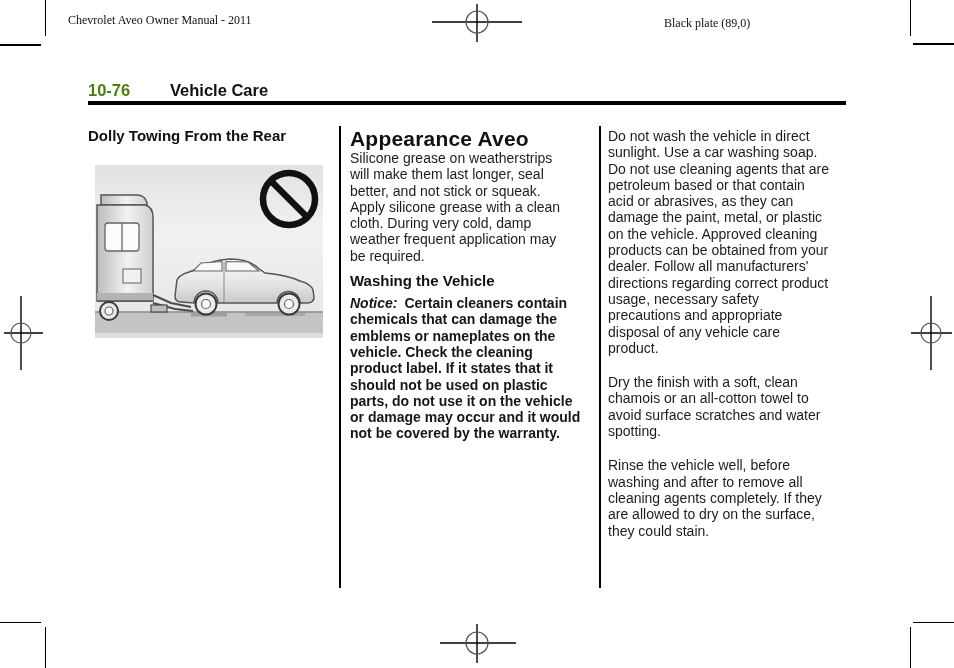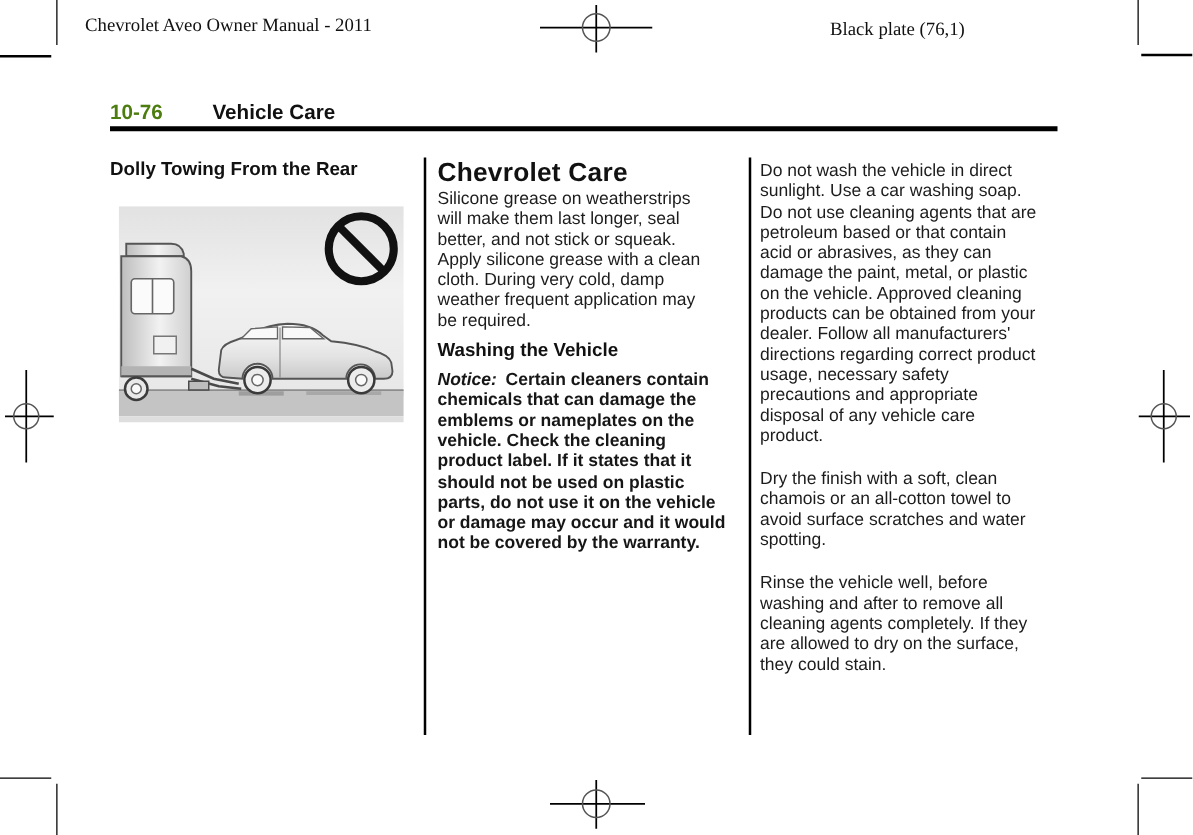--- a/index.html
+++ b/index.html
@@ -7,7 +7,7 @@
     width:954px;height:668px;position:relative;background:#ffffff;
     font-family:"Liberation Sans", sans-serif;color:#1c1c1c;overflow:hidden;
   }
-  .serif{font-family:"Liberation Serif", serif;font-size:15px;color:#111;text-align:center;}
+  .serif{font-family:"Liberation Serif", serif;font-size:12px;color:#111;text-align:center;}
   .abs{position:absolute;}
   .mark{position:absolute;background:#000;}
   

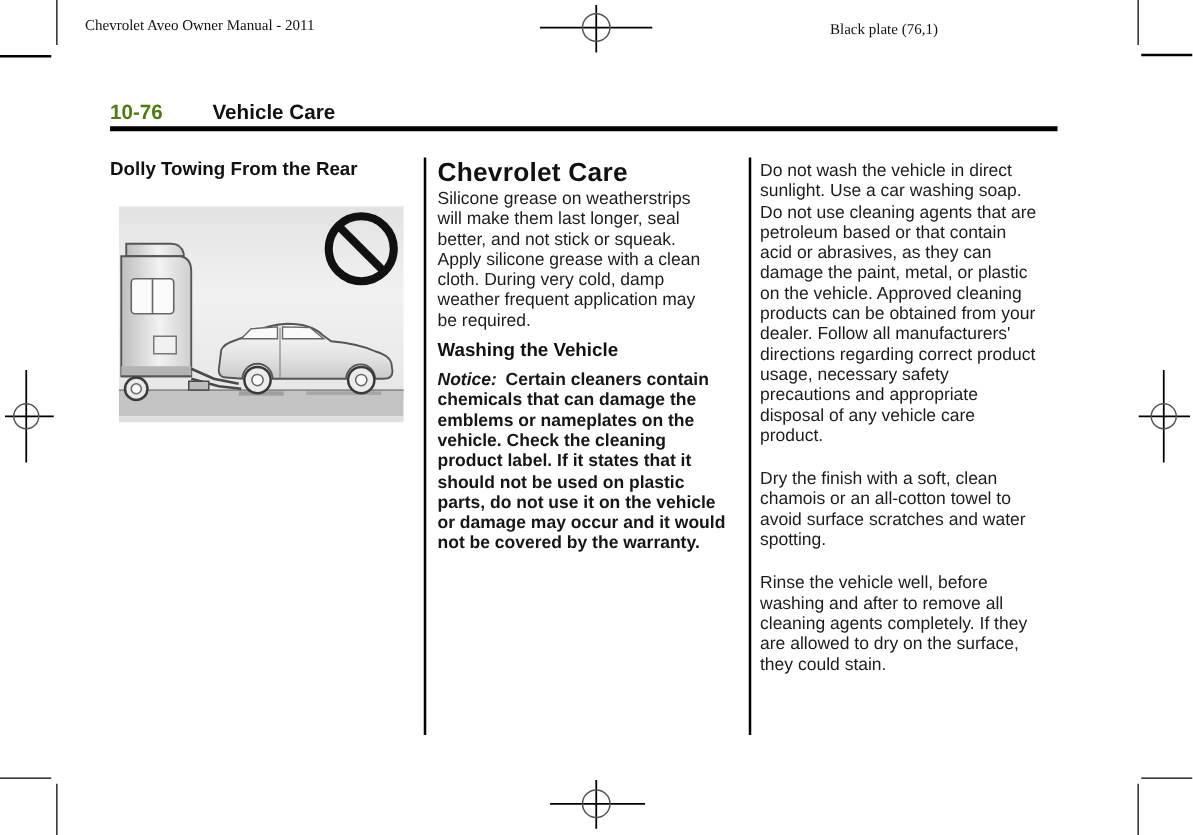--- a/index.html
+++ b/index.html
@@ -64,7 +64,7 @@
 </svg>
 
 <div class="abs serif" style="left:68px;top:13px;">Chevrolet Aveo Owner Manual - 2011</div>
-<div class="abs serif" style="left:664px;top:16px;">Black plate (76,1)</div>
+<div class="abs serif" style="left:664px;top:16px;">Black plate (89,0)</div>
 
 <div class="page-num">10-76</div>
 <div class="section-name">Vehicle Care</div>

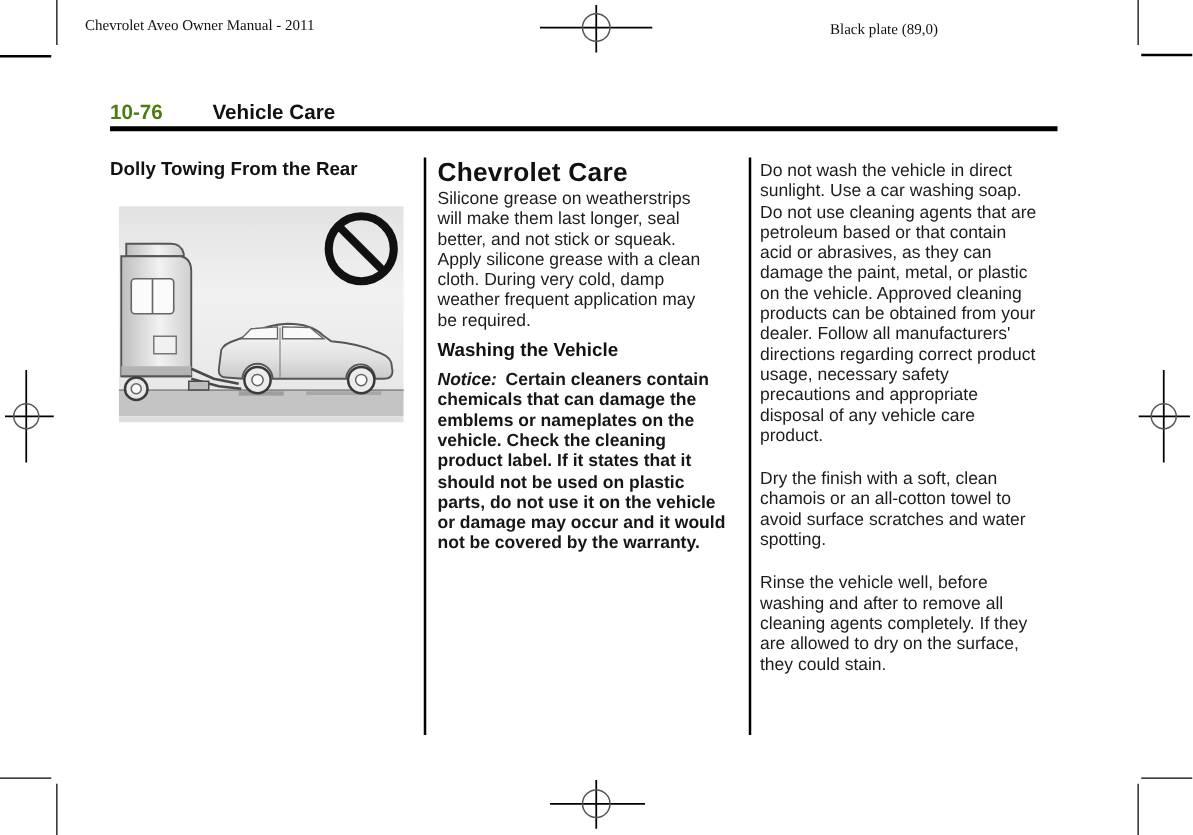--- a/index.html
+++ b/index.html
@@ -144,7 +144,7 @@
 </div>
 
 <div class="col" style="left:350px;top:127px;width:236px;">
-  <h1 class="h-section">Chevrolet Care</h1>
+  <h1 class="h-section">Appearance Aveo</h1>
   <p class="body mt9" style="margin-bottom:0;">Silicone grease on weatherstrips will make them last longer, seal better, and not stick or squeak. Apply silicone grease with a clean cloth. During very cold, damp weather frequent application may be required.</p>
   <h3 class="h-minor mt8">Washing the Vehicle</h3>
   <p class="notice mt6">

